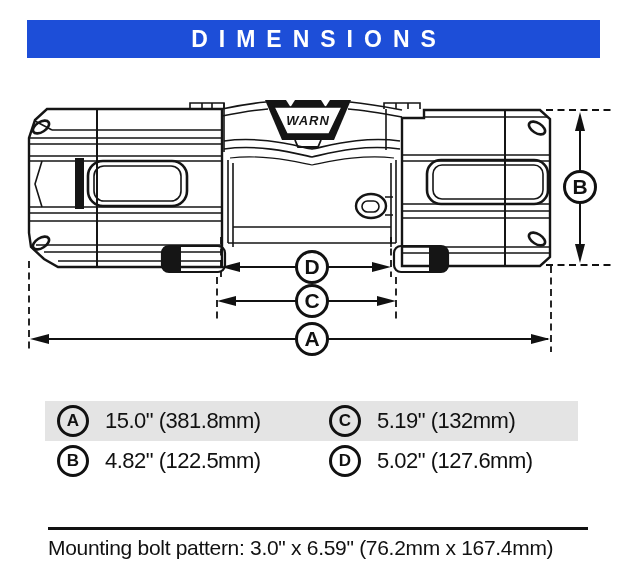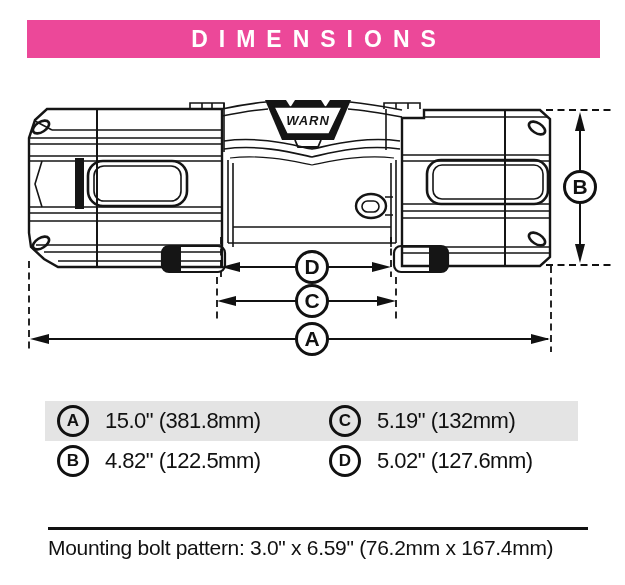--- a/index.html
+++ b/index.html
@@ -9,7 +9,7 @@
   }
   .banner{
     position:absolute;left:27px;top:20px;width:573px;height:38px;
-    background:#ec4899;display:flex;align-items:center;justify-content:center;text-align:right;
+    background:#1d4ed8;display:flex;align-items:center;justify-content:center;text-align:right;
   }
   .banner-title{
     color:#ffffff;font-weight:bold;font-size:23px;letter-spacing:11px;text-indent:11px;

